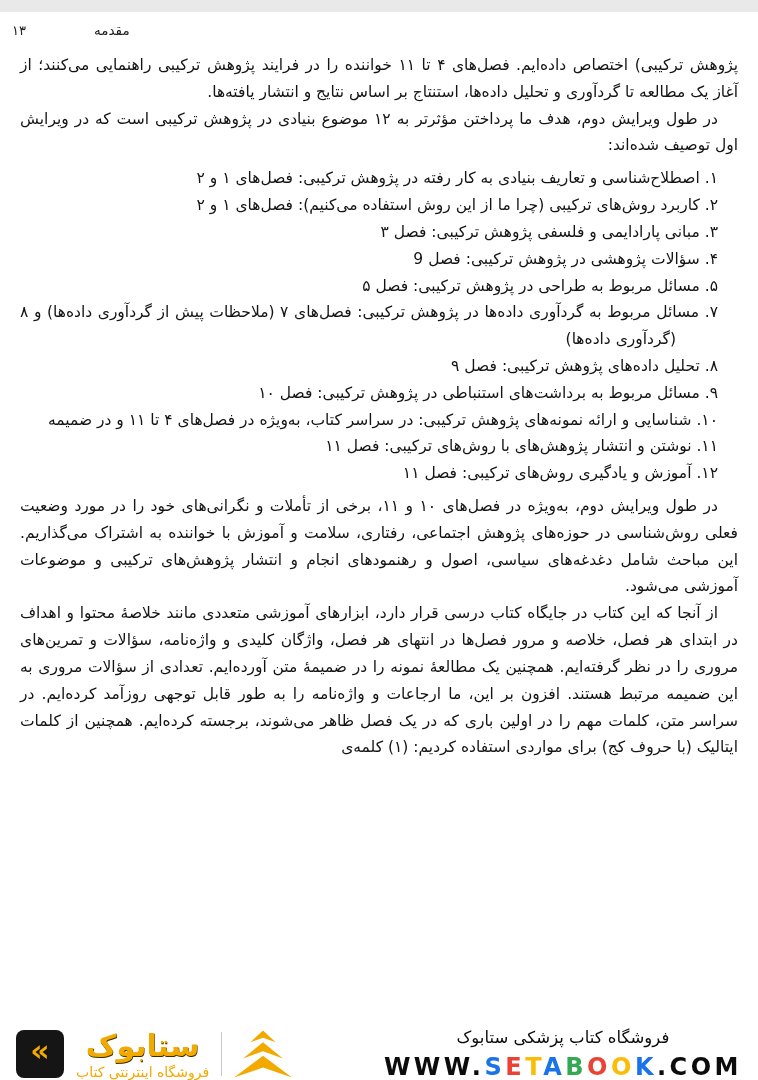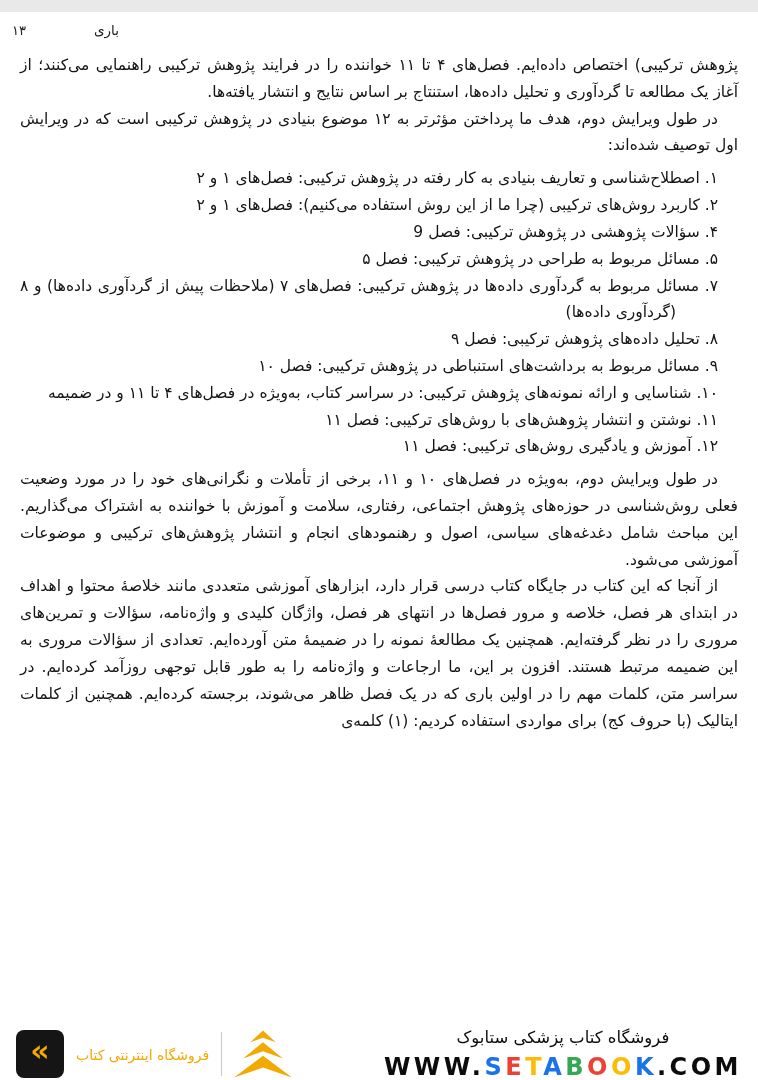--- a/index.html
+++ b/index.html
@@ -148,7 +148,7 @@
 
   <div class="running-header">
     <span class="pagenum">۱۳</span>
-    <span class="chapter">باری</span>
+    <span class="chapter">مقدمه</span>
   </div>
 
   <div class="body-text">

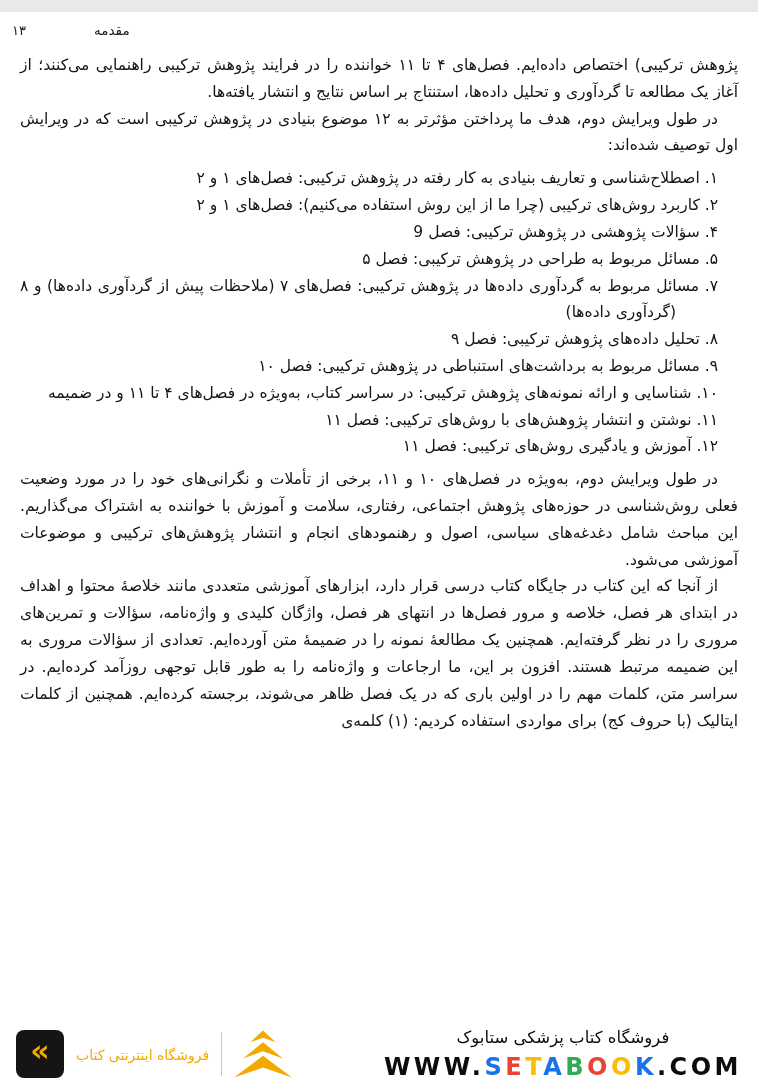--- a/index.html
+++ b/index.html
@@ -159,6 +159,7 @@
     <div id="topics-list" class="topics-list">
         <div class="list-item">۱. اصطلاح‌شناسی و تعاریف بنیادی به کار رفته در پژوهش ترکیبی: فصل‌های ۱ و ۲</div>
         <div class="list-item">۲. کاربرد روش‌های ترکیبی (چرا ما از این روش استفاده می‌کنیم): فصل‌های ۱ و ۲</div>
+        <div class="list-item">۳. مبانی پارادایمی و فلسفی پژوهش ترکیبی: فصل ۳</div>
         <div class="list-item">۴. سؤالات پژوهشی در پژوهش ترکیبی: فصل 9</div>
         <div class="list-item">۵. مسائل مربوط به طراحی در پژوهش ترکیبی: فصل ۵</div>
         <div class="list-item">۷. مسائل مربوط به گردآوری داده‌ها در پژوهش ترکیبی: فصل‌های ۷ (ملاحظات پیش از گردآوری داده‌ها) و ۸ (گردآوری داده‌ها)</div>

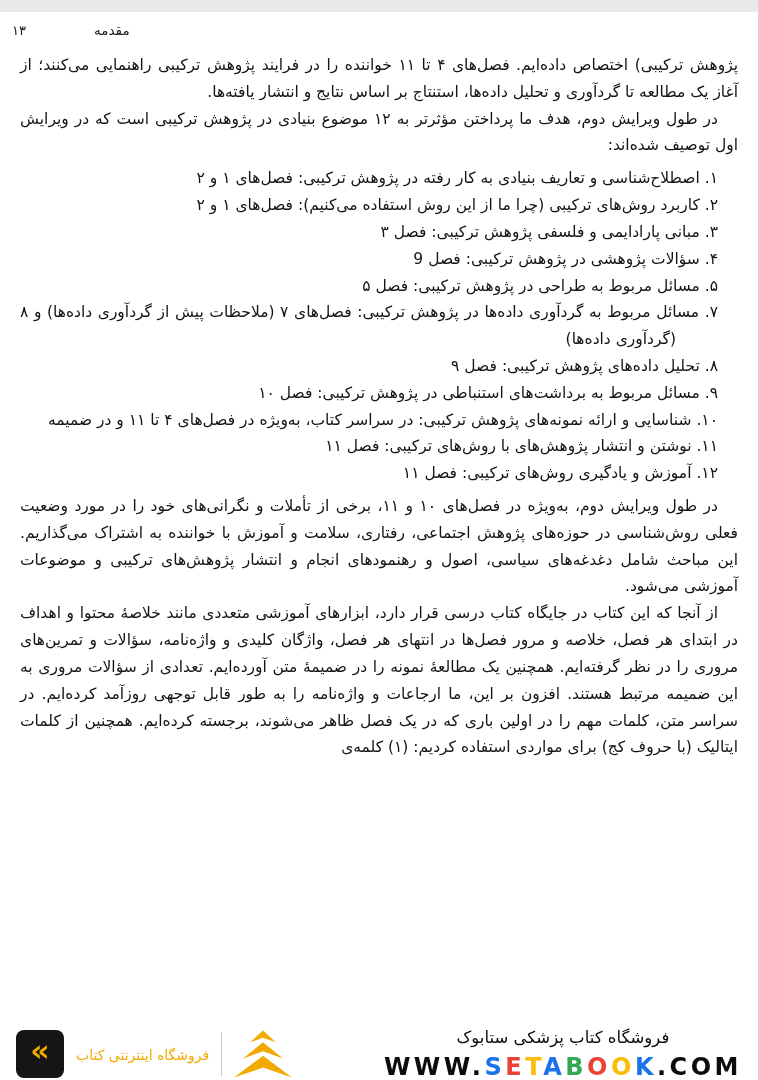--- a/index.html
+++ b/index.html
@@ -181,6 +181,7 @@
         <span class="chev">«</span>
       </div>
       <div class="logo-wordmark-block">
+        <span class="logo-wordmark">ستابوک</span>
         <span class="logo-tagline">فروشگاه اینترنتی کتاب</span>
       </div>
       <div class="logo-divider"></div>

